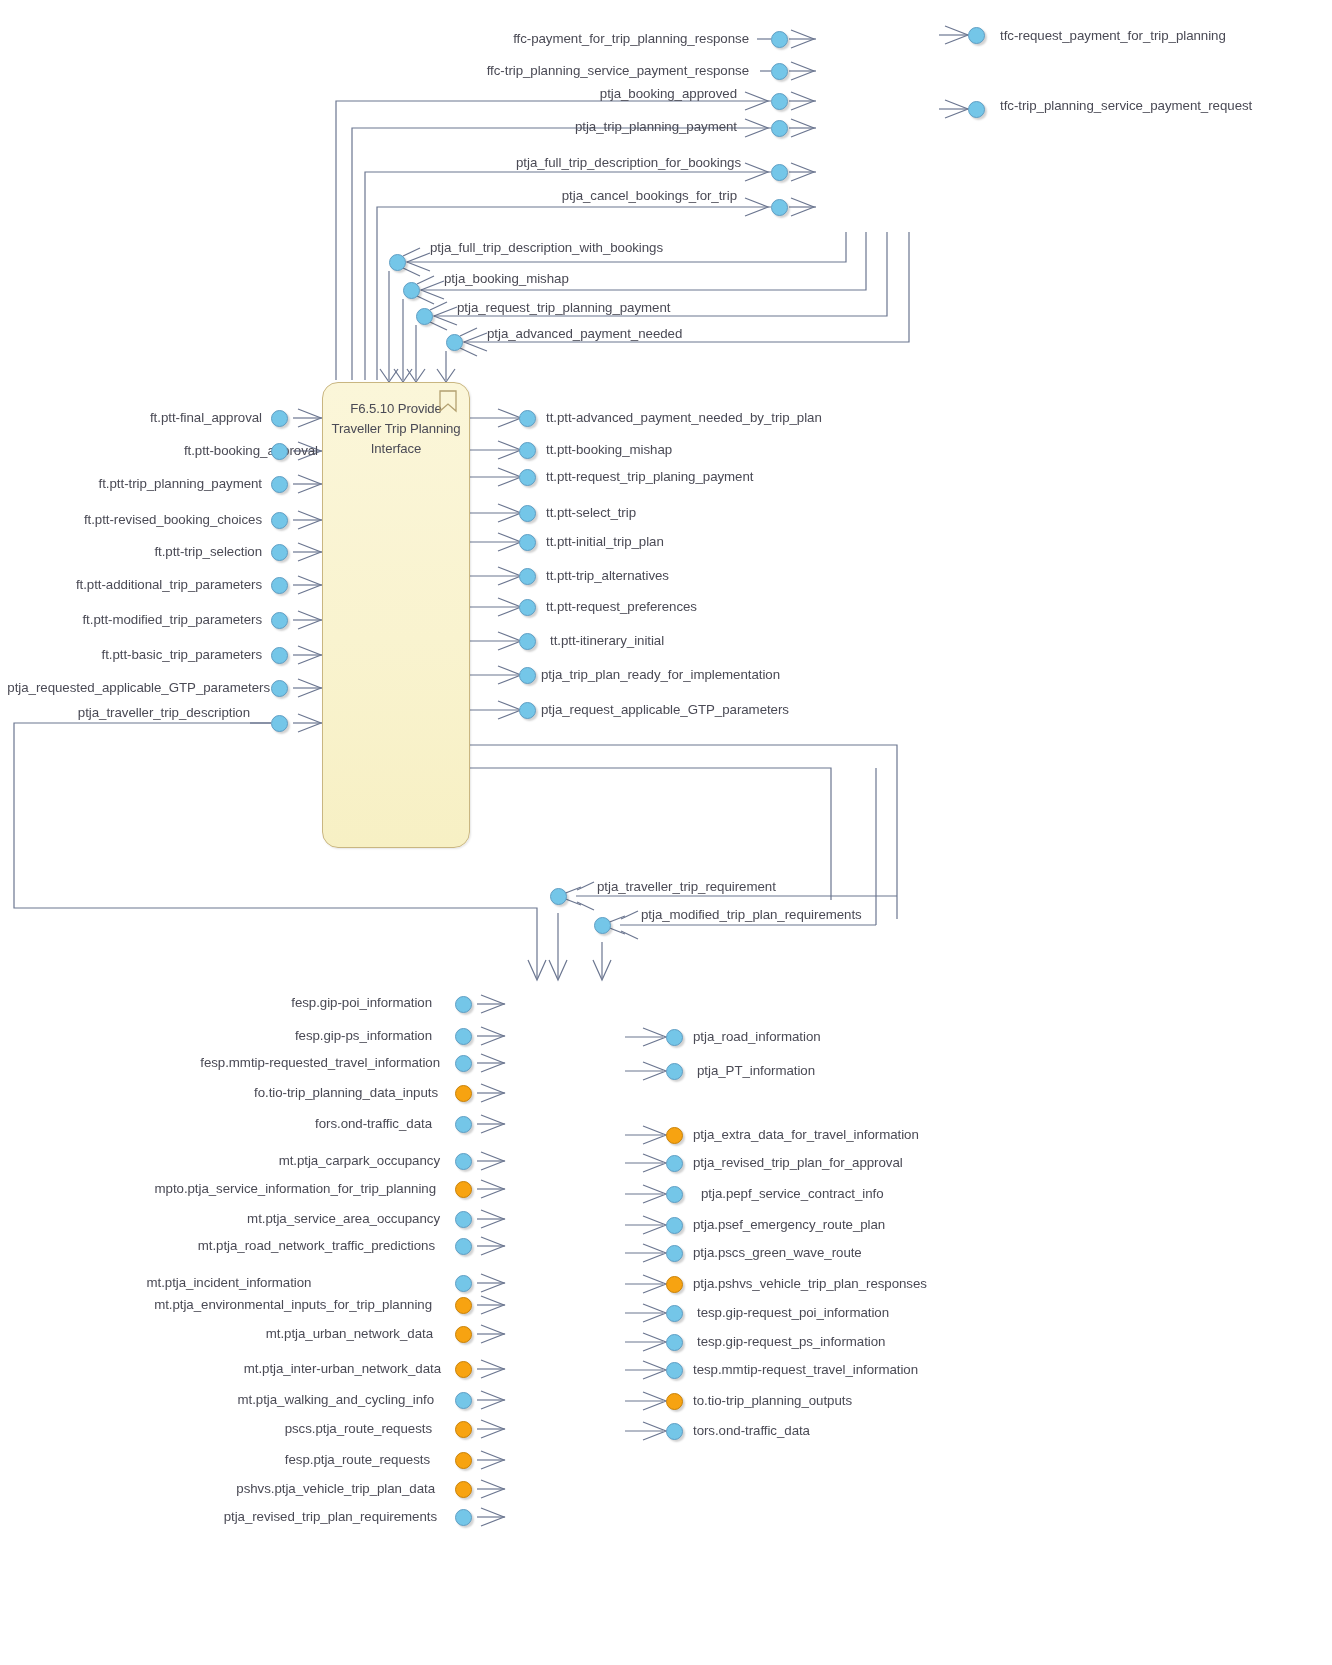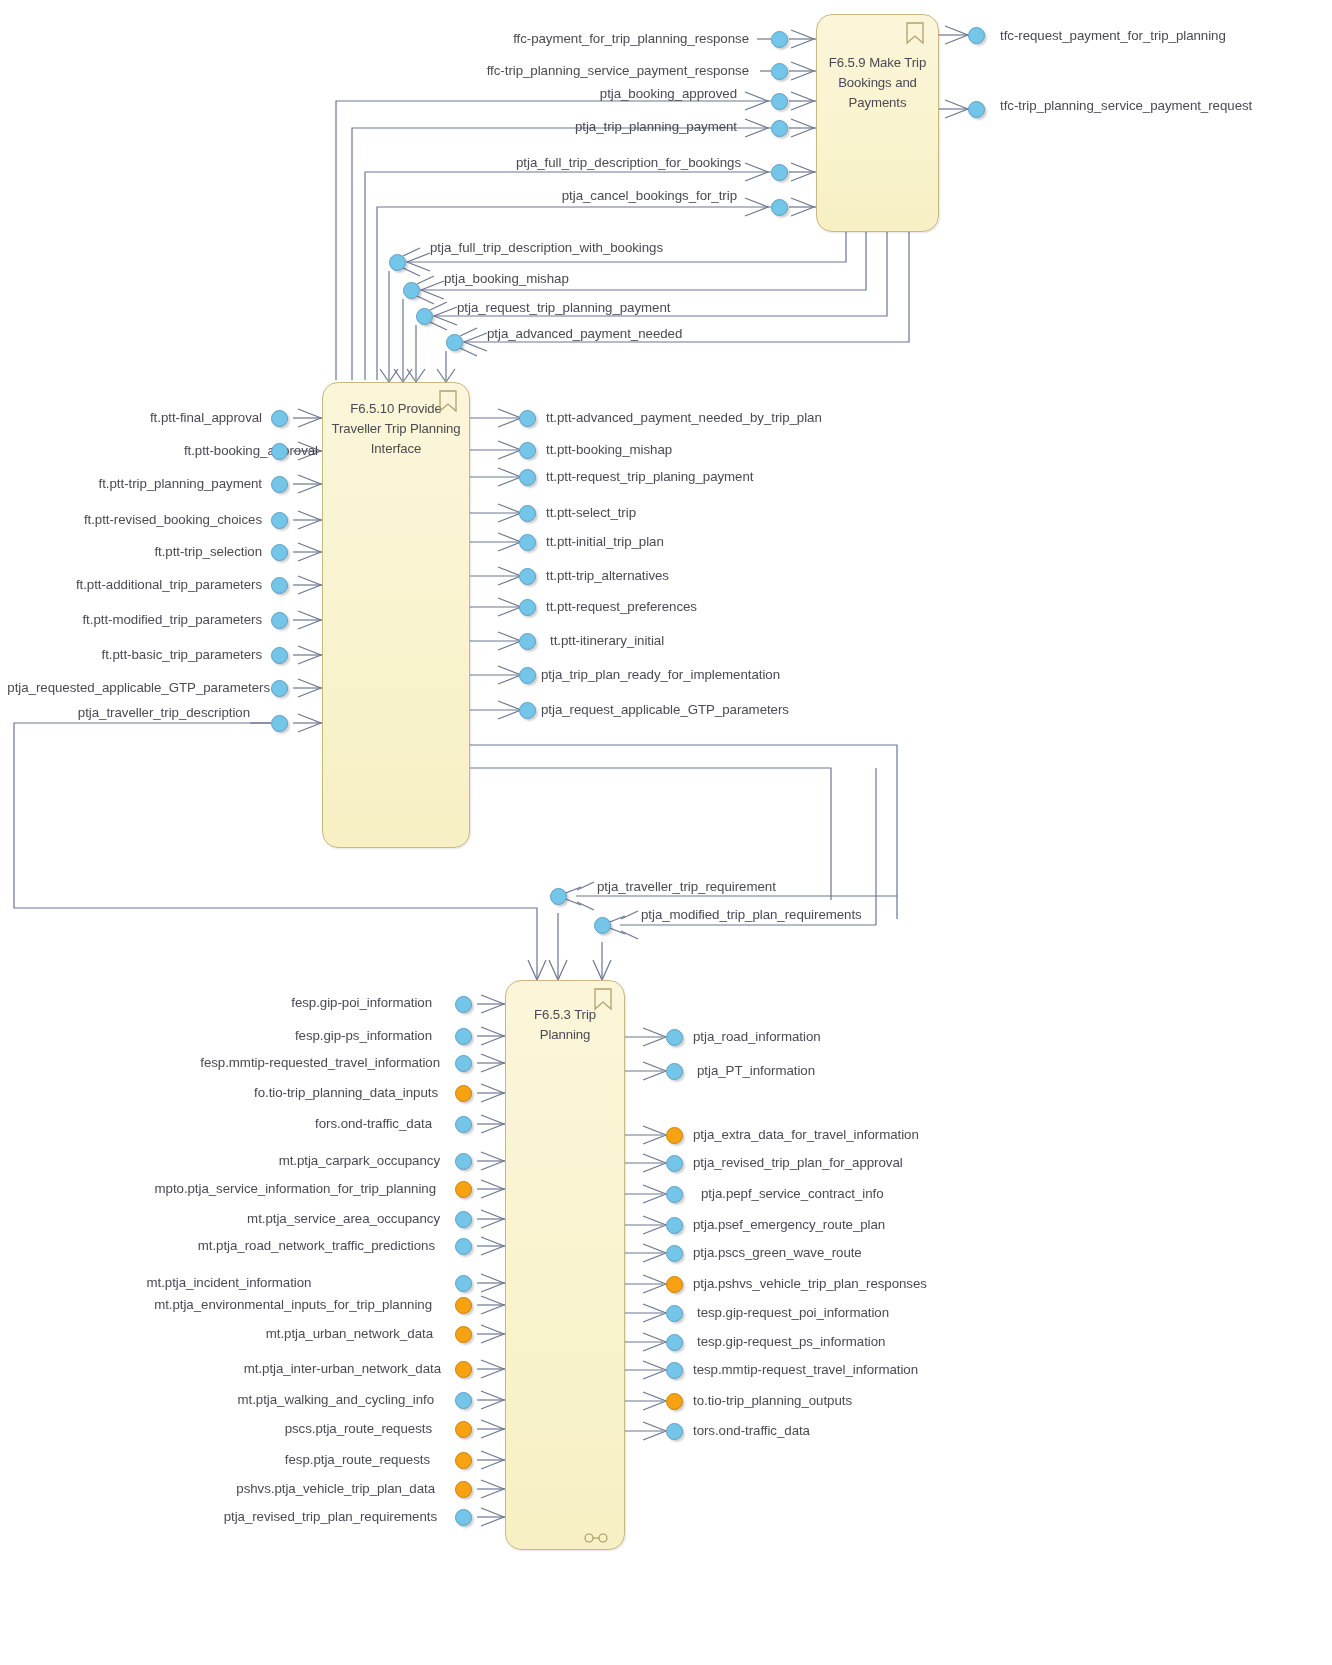--- a/index.html
+++ b/index.html
@@ -277,14 +277,6 @@
       <path class="ah" d="M643,1422 L666,1431 L643,1440"></path>
   </svg>
 
-  <div class="proc" id="p659" style="left:816px;top:14px;width:123px;height:218px;">
-    <div class="ptitle" style="top:38px;">F6.5.9 Make Trip Bookings and Payments</div>
-    <div class="bookmark" style="right:12px;top:6px;">
-      <svg width="22" height="25" viewBox="0 0 22 25">
-          <path d="M3,2 L19,2 L19,22 L11,15 L3,22 Z" fill="none" stroke="#b3a070" stroke-width="1.3"></path>
-        </svg>
-    </div>
-  </div>
 
   <div class="proc" id="p6510" style="left:322px;top:382px;width:148px;height:466px;">
     <div class="ptitle" style="top:16px;">F6.5.10 Provide Traveller Trip Planning Interface</div>

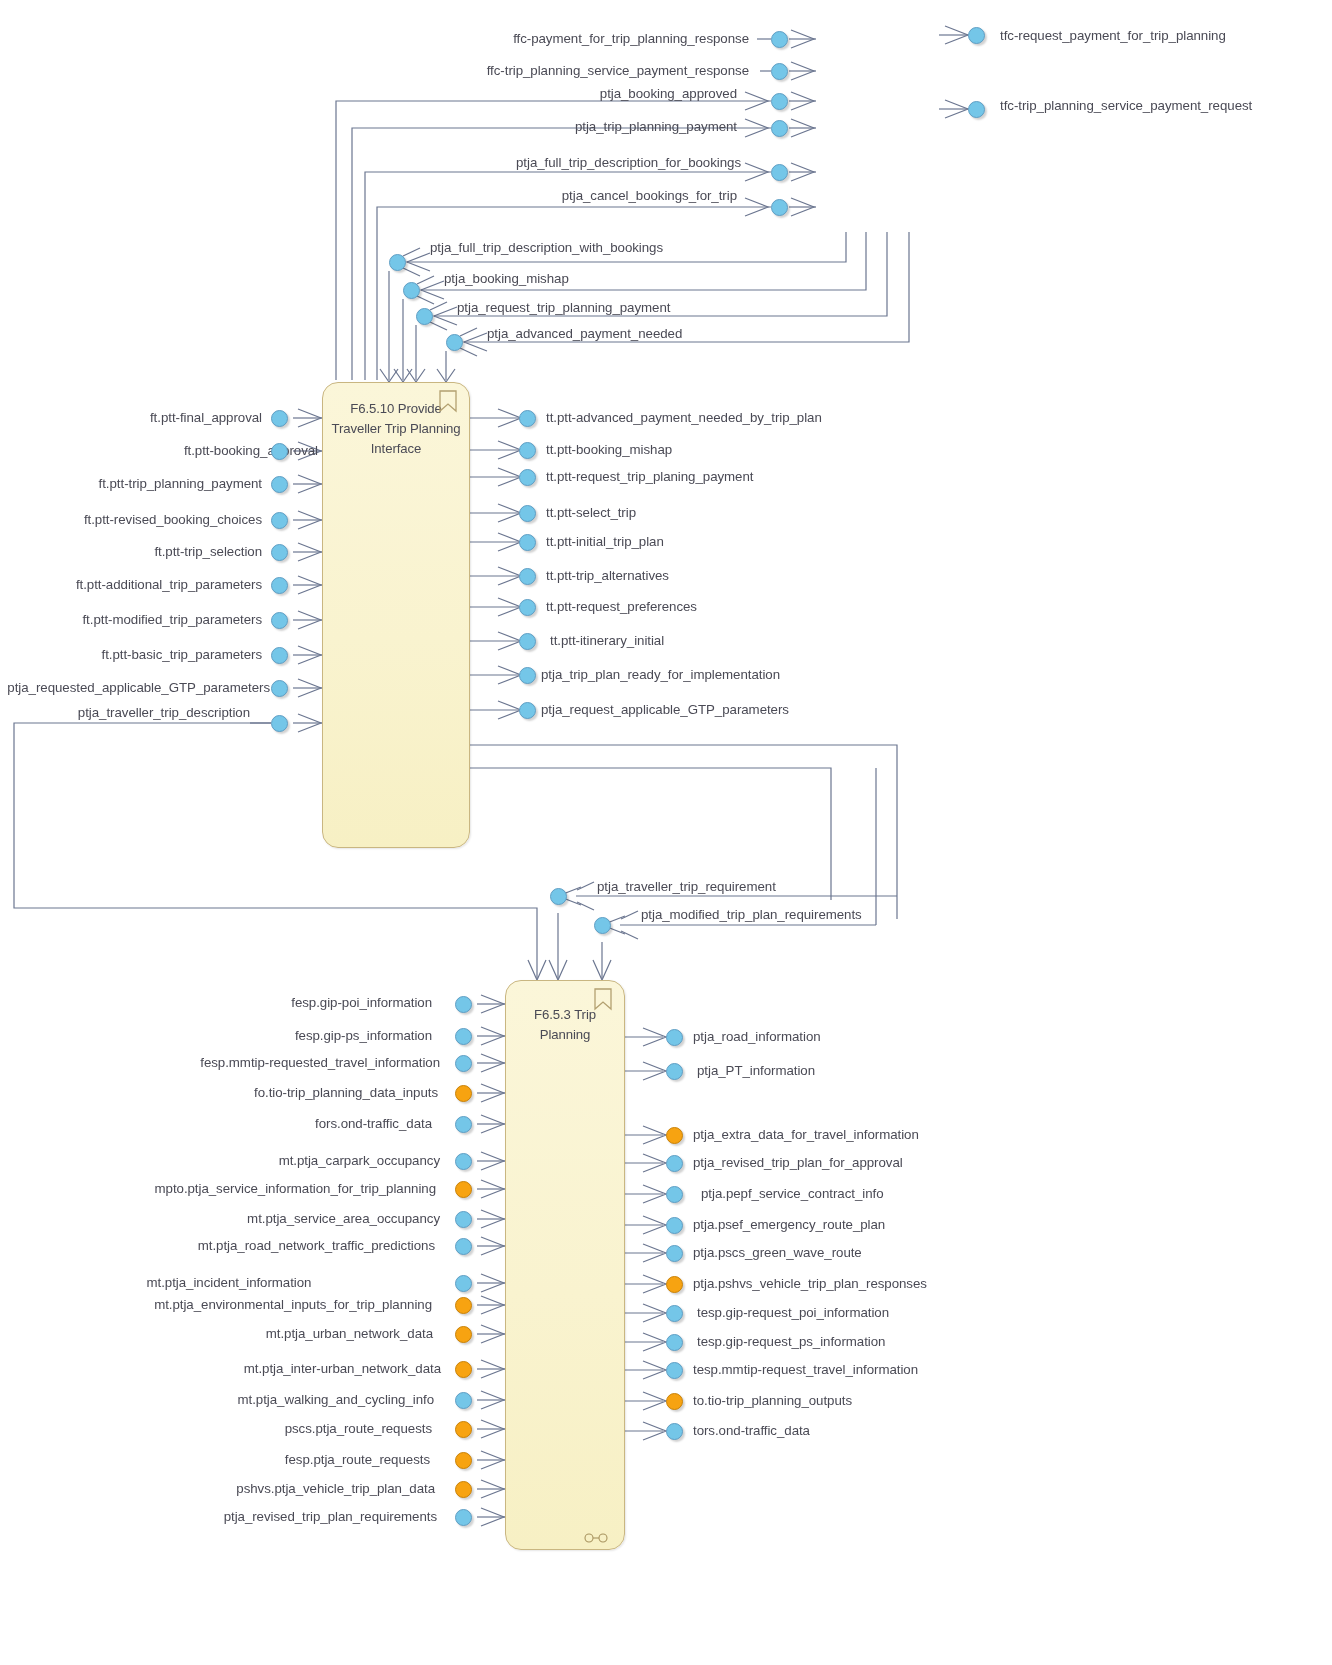--- a/index.html
+++ b/index.html
@@ -287,21 +287,6 @@
     </div>
   </div>
 
-  <div class="proc" id="p653" style="left:505px;top:980px;width:120px;height:570px;">
-    <div class="ptitle" style="top:24px;">F6.5.3 Trip Planning</div>
-    <div class="bookmark" style="right:10px;top:6px;">
-      <svg width="22" height="25" viewBox="0 0 22 25">
-          <path d="M3,2 L19,2 L19,22 L11,15 L3,22 Z" fill="none" stroke="#b3a070" stroke-width="1.3"></path>
-        </svg>
-    </div>
-    <div class="bubble-icon" style="right:14px;bottom:10px;">
-      <svg width="26" height="10" viewBox="0 0 26 10">
-        <circle cx="5" cy="5" r="4" fill="none" stroke="#a8945f" stroke-width="1.1"></circle>
-        <circle cx="19" cy="5" r="4" fill="none" stroke="#a8945f" stroke-width="1.1"></circle>
-        <line x1="9" y1="5" x2="15" y2="5" stroke="#a8945f" stroke-width="1.1"></line>
-      </svg>
-    </div>
-  </div>
 
   <div class="port" style="left:771px;top:31px;"></div>
   <div class="lbl r" style="right:583px;top:31px;width:500px;">ffc-payment_for_trip_planning_response</div>

